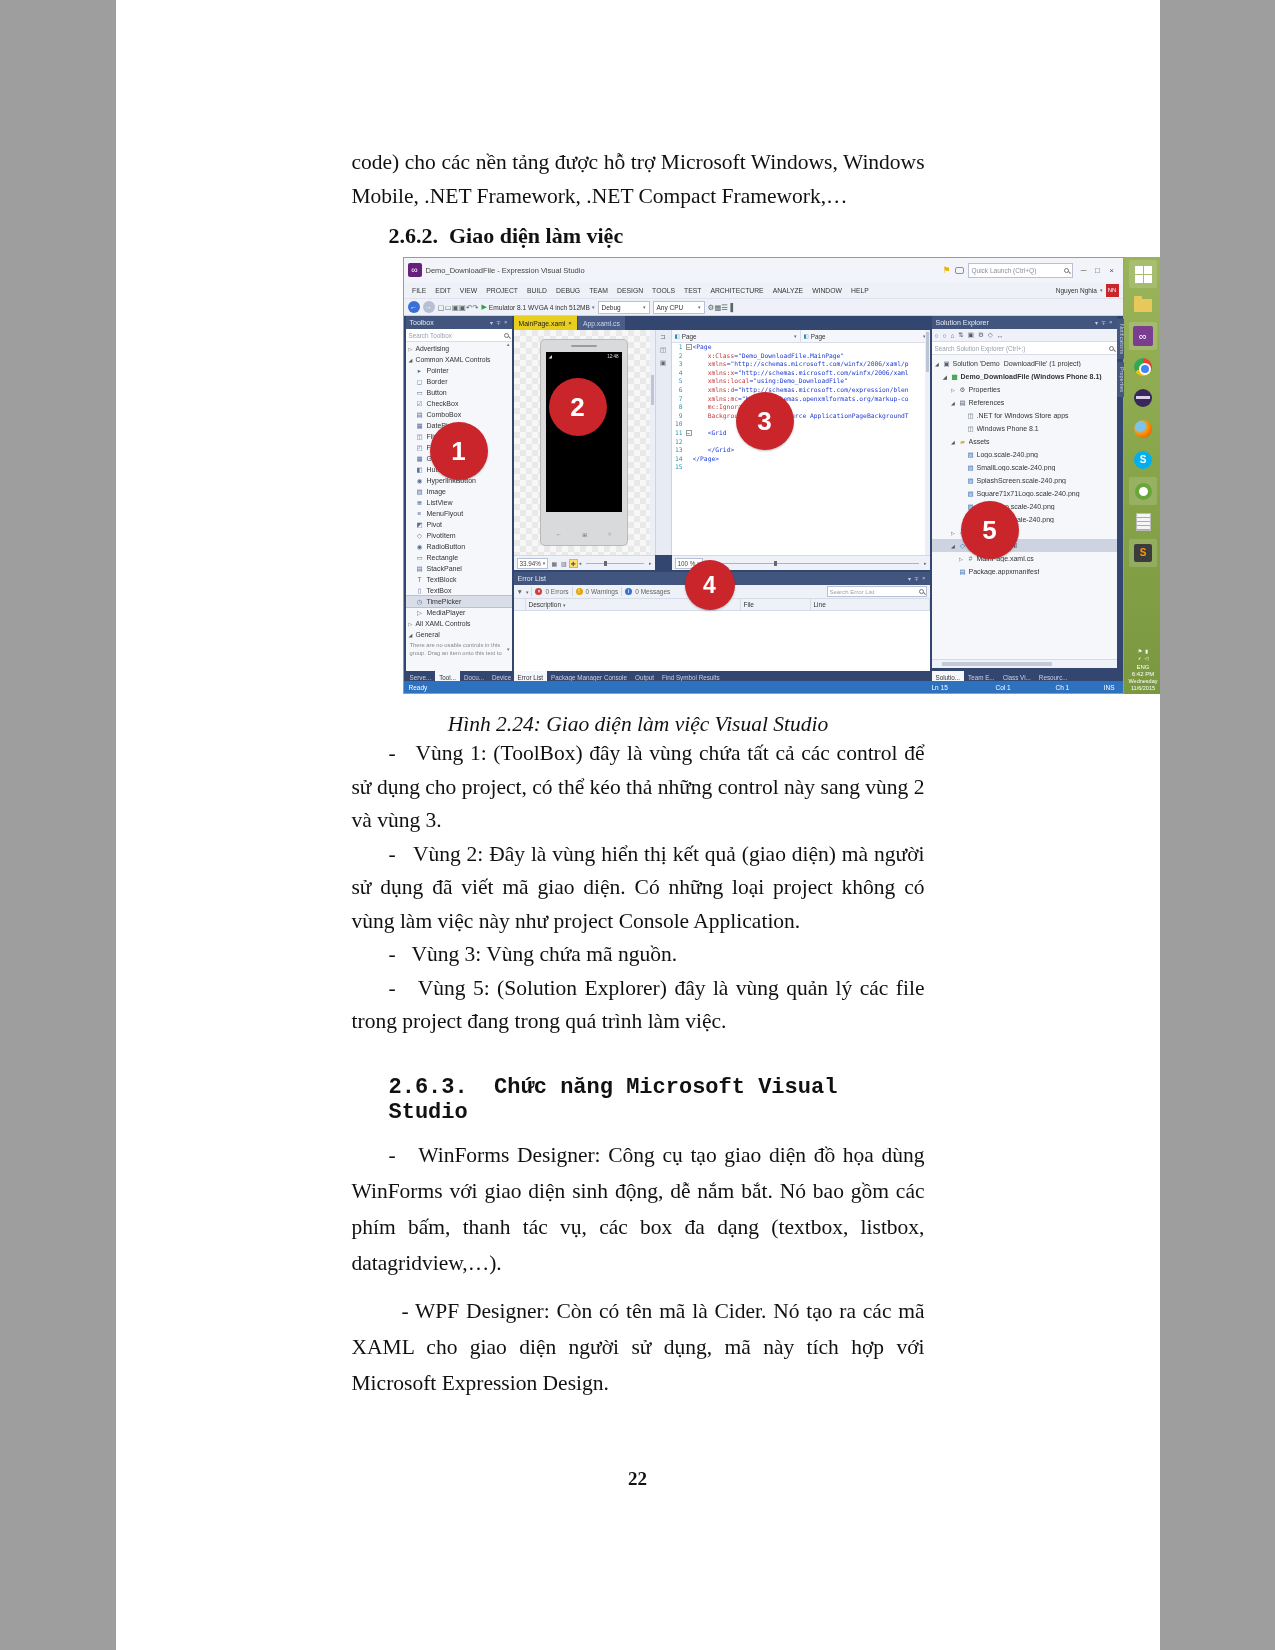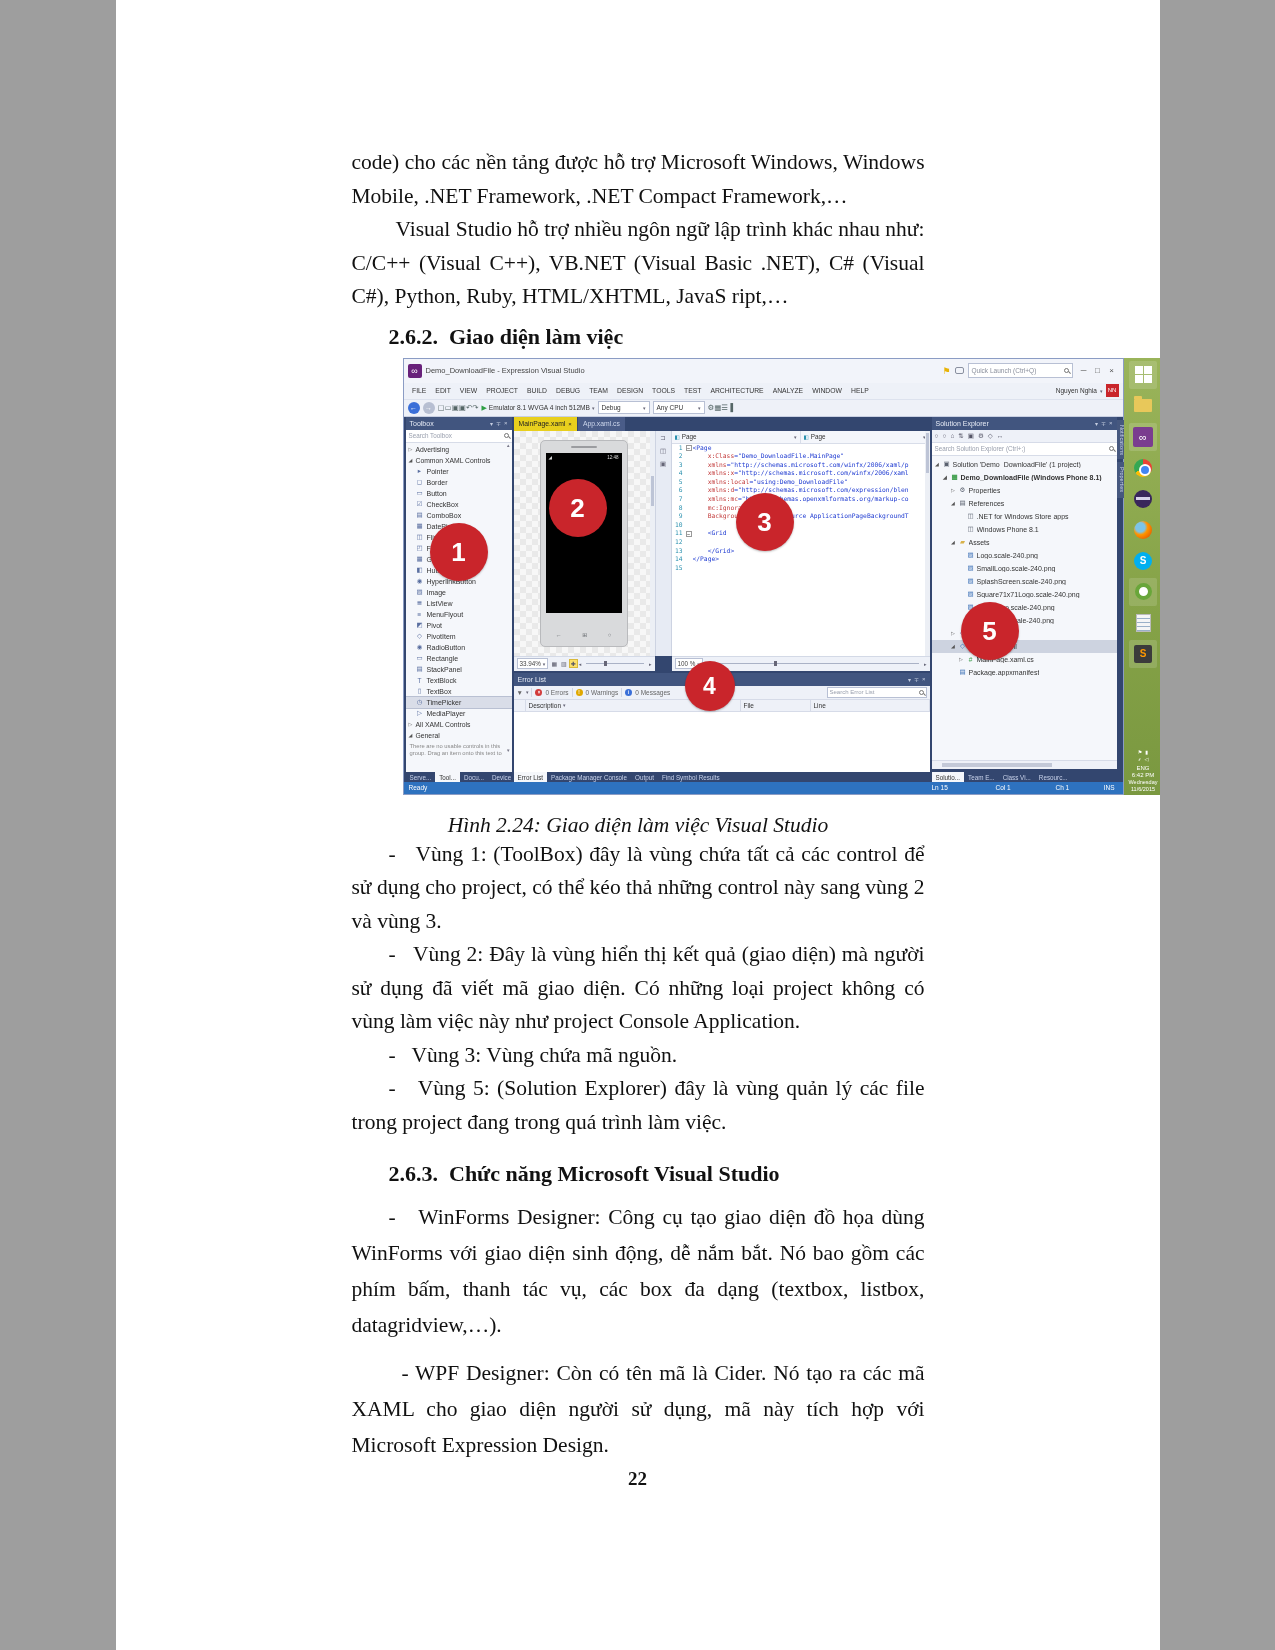--- a/index.html
+++ b/index.html
@@ -262,7 +262,6 @@
   <div class="content">
 
     <p class="body-text">code) cho các nền tảng được hỗ trợ Microsoft Windows, Windows Mobile, .NET Framework, .NET Compact Framework,…</p>
-    <p class="body-text indent">Visual Studio hỗ trợ nhiều ngôn ngữ lập trình khác nhau như: C/C++ (Visual C++), VB.NET (Visual Basic .NET), C# (Visual C#), Python, Ruby, HTML/XHTML, JavaS ript,…</p>
     <h3 class="heading">2.6.2.&nbsp; Giao diện làm việc</h3>
 
     <div class="vsfig">

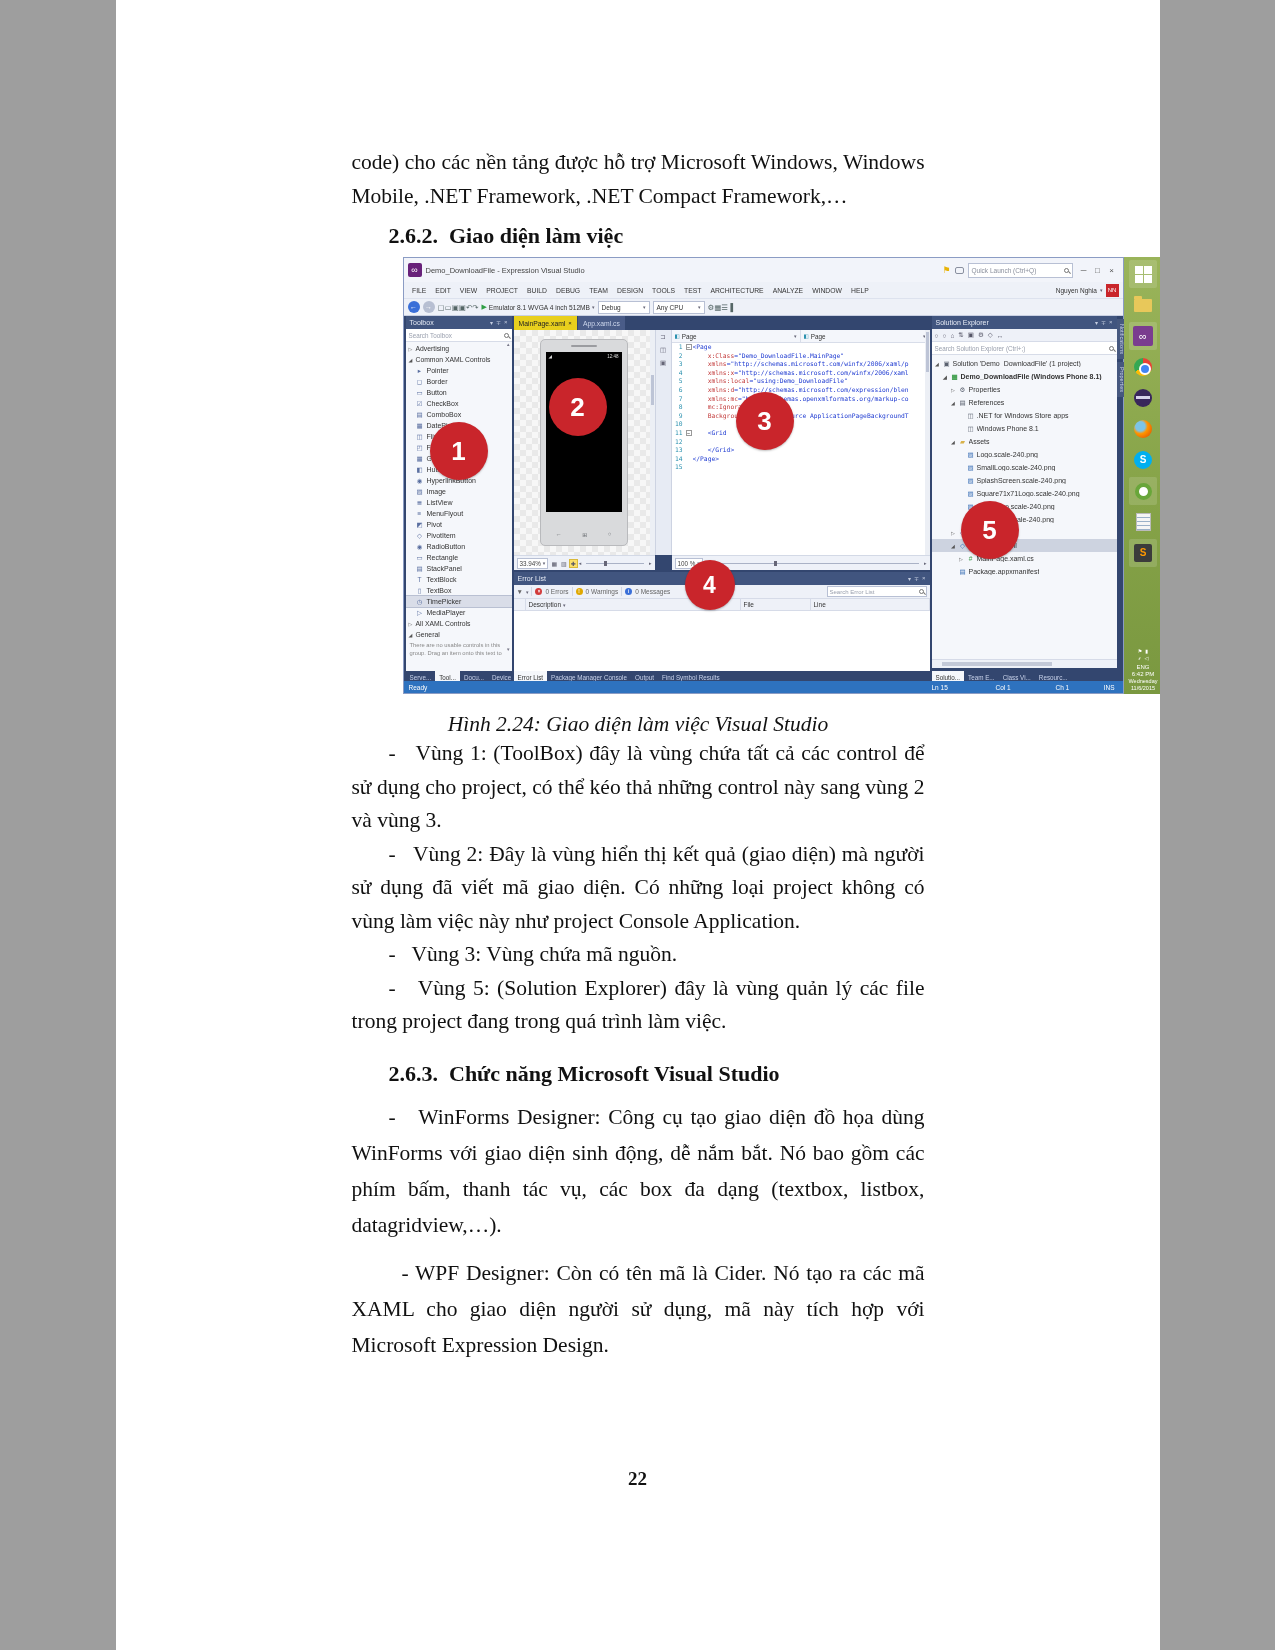--- a/index.html
+++ b/index.html
@@ -15,7 +15,7 @@
   .bullet { text-indent: 37px; }
   .wpf { text-indent: 50px; }
   .heading { font-size: 22px; font-weight: bold; margin: 10px 0 8px 37px; font-family: "Liberation Serif", serif; }
-  .h263 { margin-top: 22px; margin-bottom: 10px; }
+  .h263 { margin-top: 36px; margin-bottom: 10px; font-family: Liberation Mono, monospace; }
   .caption { font-size: 21.5px; font-style: italic; text-align: center; margin-top: 18px; }
   .bullets-wrap { }
   .para-fn { margin-top: 12px; line-height: 36px; }

